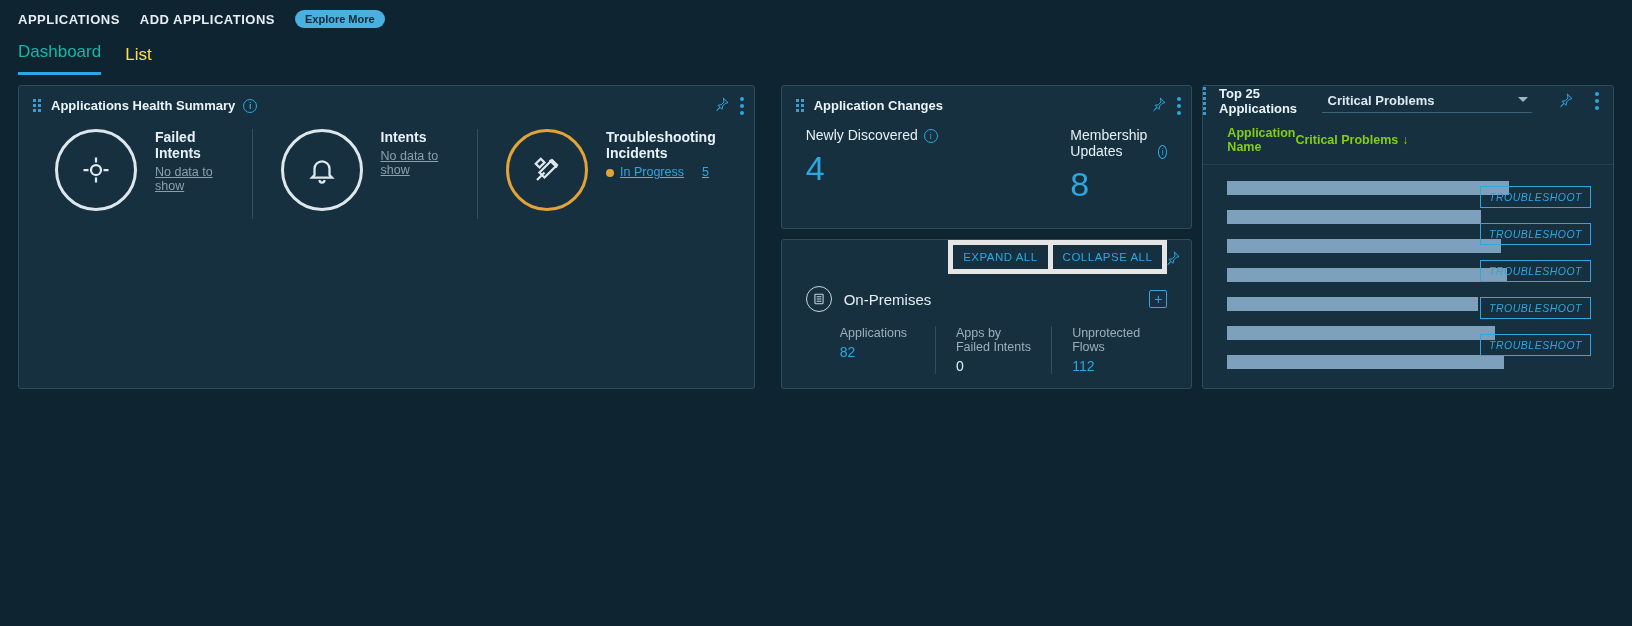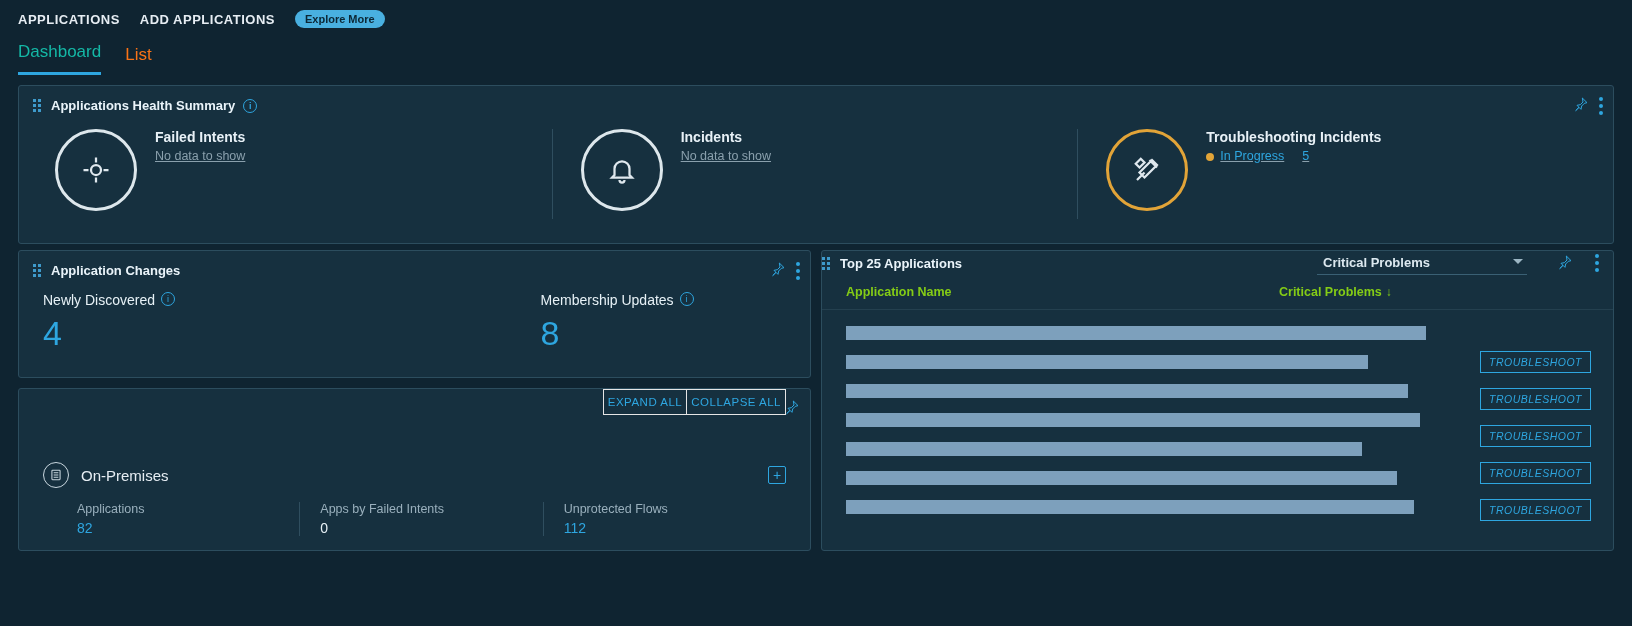--- a/index.html
+++ b/index.html
@@ -15,7 +15,7 @@
   .topnav a { color:#e6edf3; text-decoration:none; font-weight:600; letter-spacing:.5px; font-size:13px; }
   .explore-pill { background:#49b0e0; color:#0c2735; border-radius:12px; padding:3px 10px; font-size:11px; font-weight:600; cursor:pointer; }
   .subtabs { display:flex; align-items:flex-end; gap:24px; padding:14px 18px 0 18px; border:none; }
-  .subtab { color:#f97316; font-size:17px; padding-bottom:10px; cursor:pointer; }
+  .subtab { color:#fde047; font-size:17px; padding-bottom:10px; cursor:pointer; }
   .subtab.active { color:#14b8a6; border-bottom:3px solid #2ea6e0; font-weight:500; }
   
   .panels { padding:10px 18px; display:flex; flex-direction:column; gap:6px; }

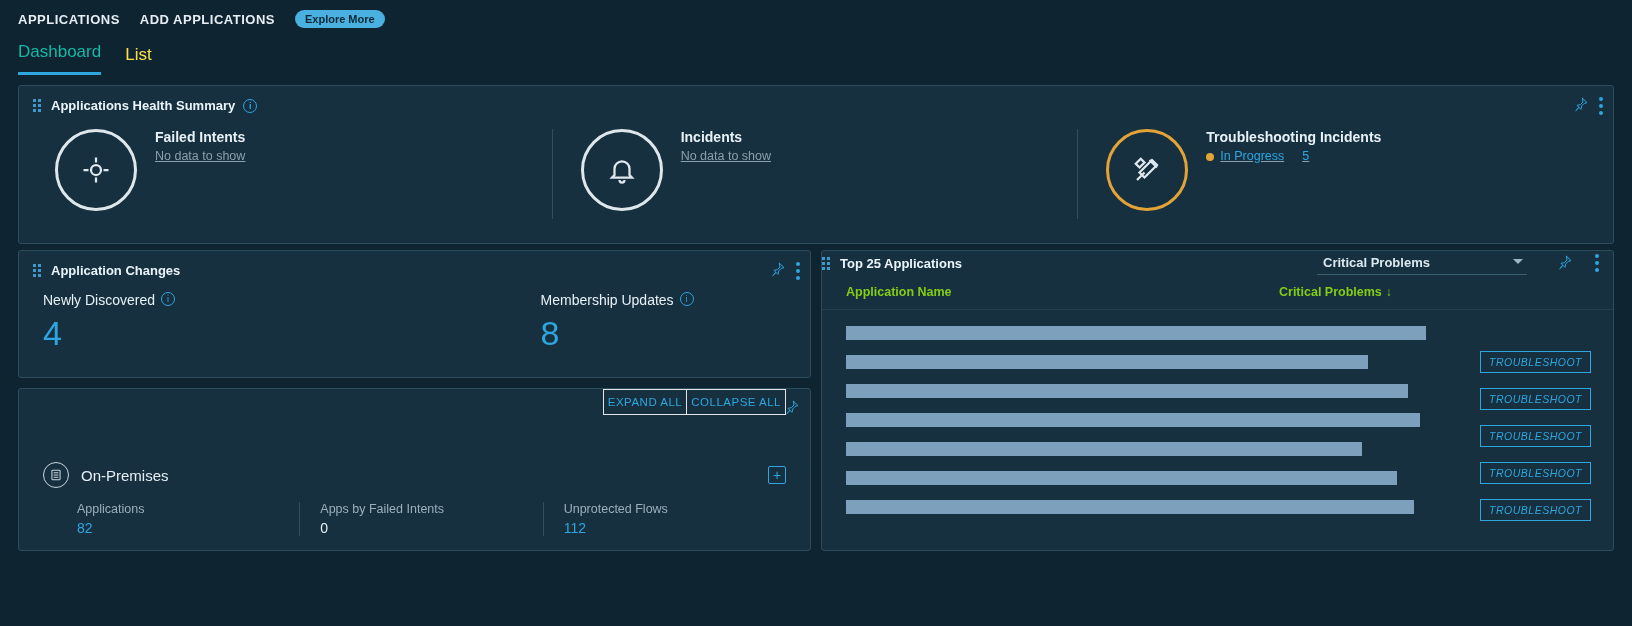--- a/index.html
+++ b/index.html
@@ -18,7 +18,7 @@
   .subtab { color:#fde047; font-size:17px; padding-bottom:10px; cursor:pointer; }
   .subtab.active { color:#14b8a6; border-bottom:3px solid #2ea6e0; font-weight:500; }
   
-  .panels { padding:10px 18px; display:flex; flex-direction:column; gap:6px; }
+  .panels { padding:10px 18px; display:flex; flex-direction:row; gap:26px; }
   .panel { background:#16303f; border:1px solid #2c4d5e; border-radius:3px; position:relative; }
   .panel-head { display:flex; align-items:center; gap:8px; padding:12px 14px; font-size:13px; font-weight:600; color:#eaf4fa; }
   .drag-icon { display:inline-flex; flex-wrap:wrap; width:10px; gap:2px; }

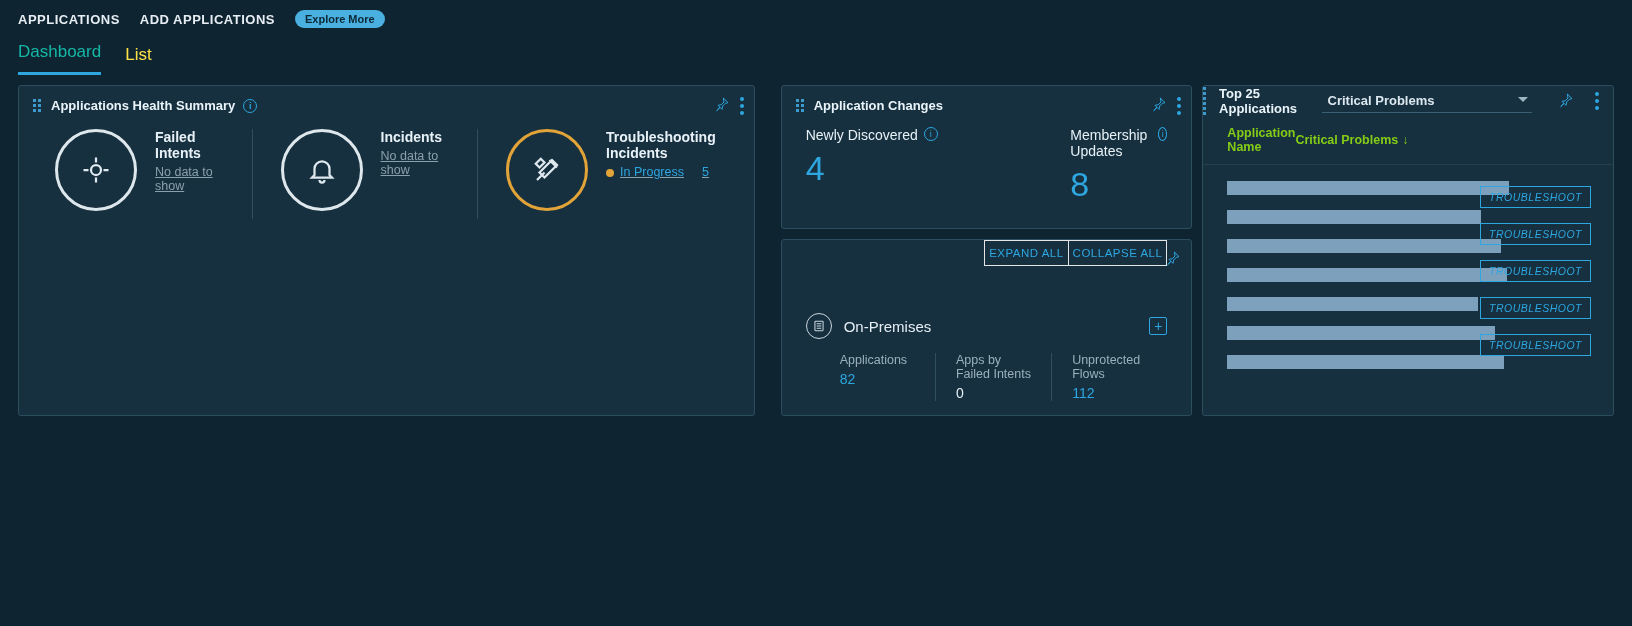--- a/index.html
+++ b/index.html
@@ -137,7 +137,7 @@
             </svg>
           </div>
         <div>
-          <div class="h-title">Incidents</div>
+          <div class="h-title">Intents</div>
           <div class="h-sub">No data to show</div>
         </div>
       </div>

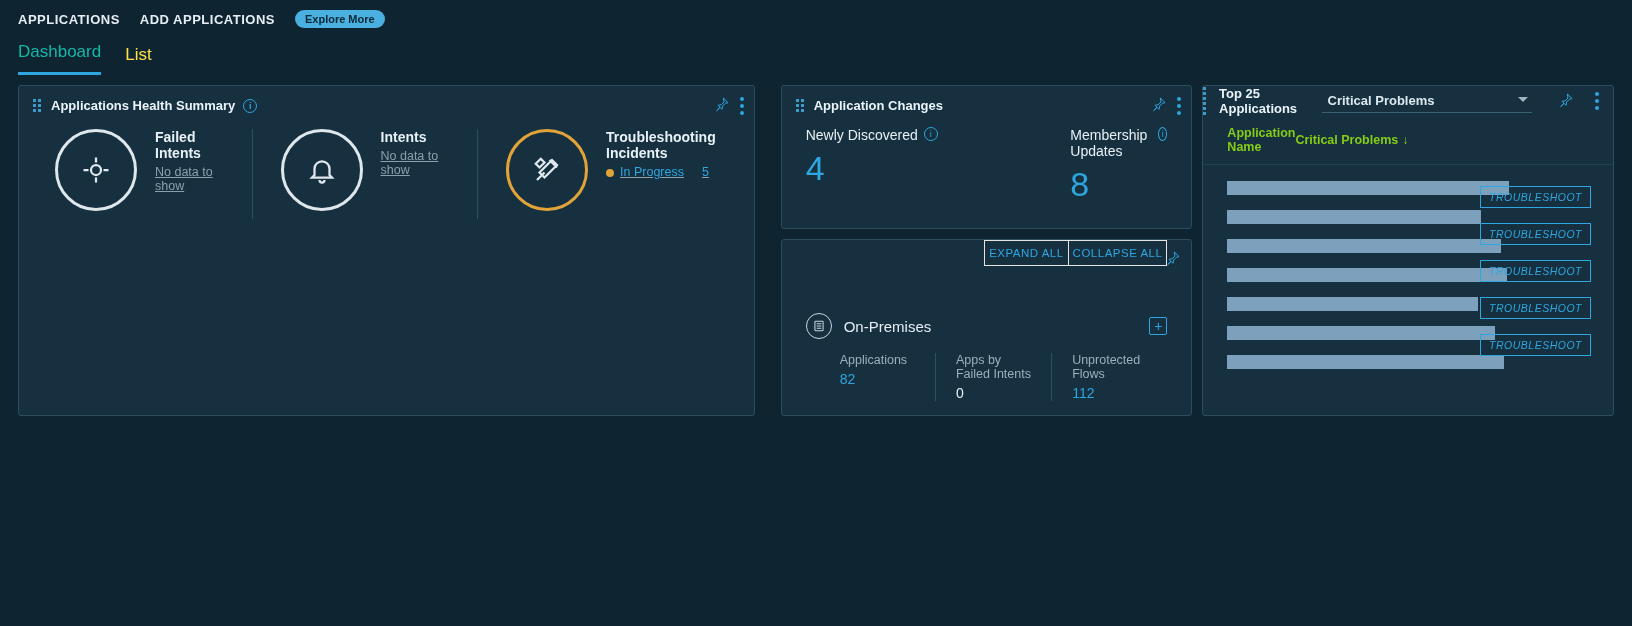--- a/index.html
+++ b/index.html
@@ -48,7 +48,7 @@
   .col-left{ flex:1; display:flex; flex-direction:column; gap:10px; min-width:0;}
   .col-right{ flex:1; min-width:0;}
   .metrics{ display:flex; gap:60px; padding:2px 24px 24px 24px;}
-  .metric-label{ font-size:14px; color:#e7f1f6; display:flex; align-items:flex-start; gap:6px;}
+  .metric-label{ font-size:14px; color:#e7f1f6; display:flex; align-items:flex-end; gap:6px;}
   .metric-val{ font-size:34px; color:#2ea6e0; font-weight:300; margin-top:6px;}
   
   .dist-actions{ display:flex; justify-content:flex-end; gap:0; padding:0 24px 12px 24px;}

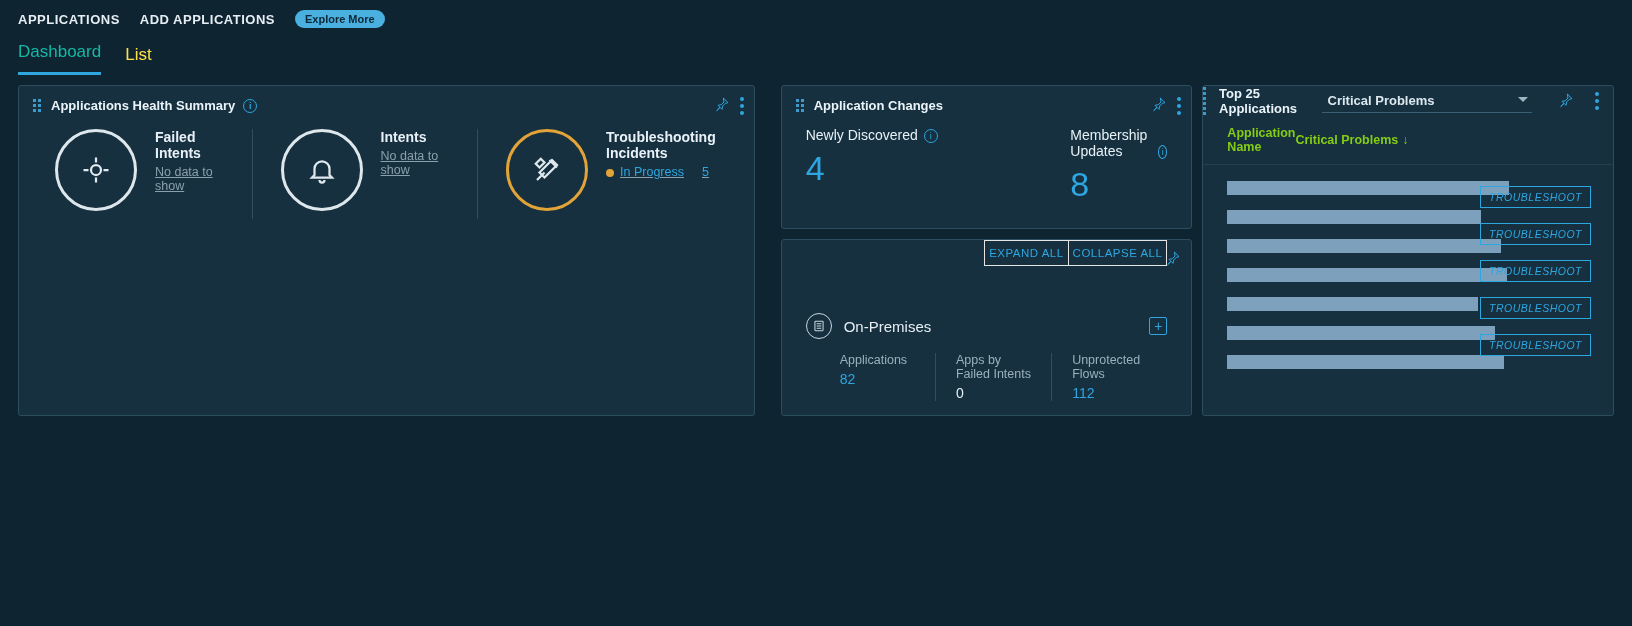--- a/index.html
+++ b/index.html
@@ -52,7 +52,7 @@
   .metric-val{ font-size:34px; color:#2ea6e0; font-weight:300; margin-top:6px;}
   
   .dist-actions{ display:flex; justify-content:flex-end; gap:0; padding:0 24px 12px 24px;}
-  .btn-outline{ border:1px solid #e5e5e5; color:#2ea6e0; background:transparent; padding:6px 4px; font-size:11.5px; letter-spacing:.5px; cursor:pointer;}
+  .btn-outline{ border:5px solid #e5e5e5; color:#2ea6e0; background:transparent; padding:6px 10px; font-size:11.5px; letter-spacing:.5px; cursor:pointer;}
   .btn-outline + .btn-outline{ border-left:none; }
   .onprem{ padding:0 24px 14px 24px;margin-top:35px;}
   .onprem-head{ display:flex; align-items:center; gap:12px; font-size:15px; font-weight:500;}

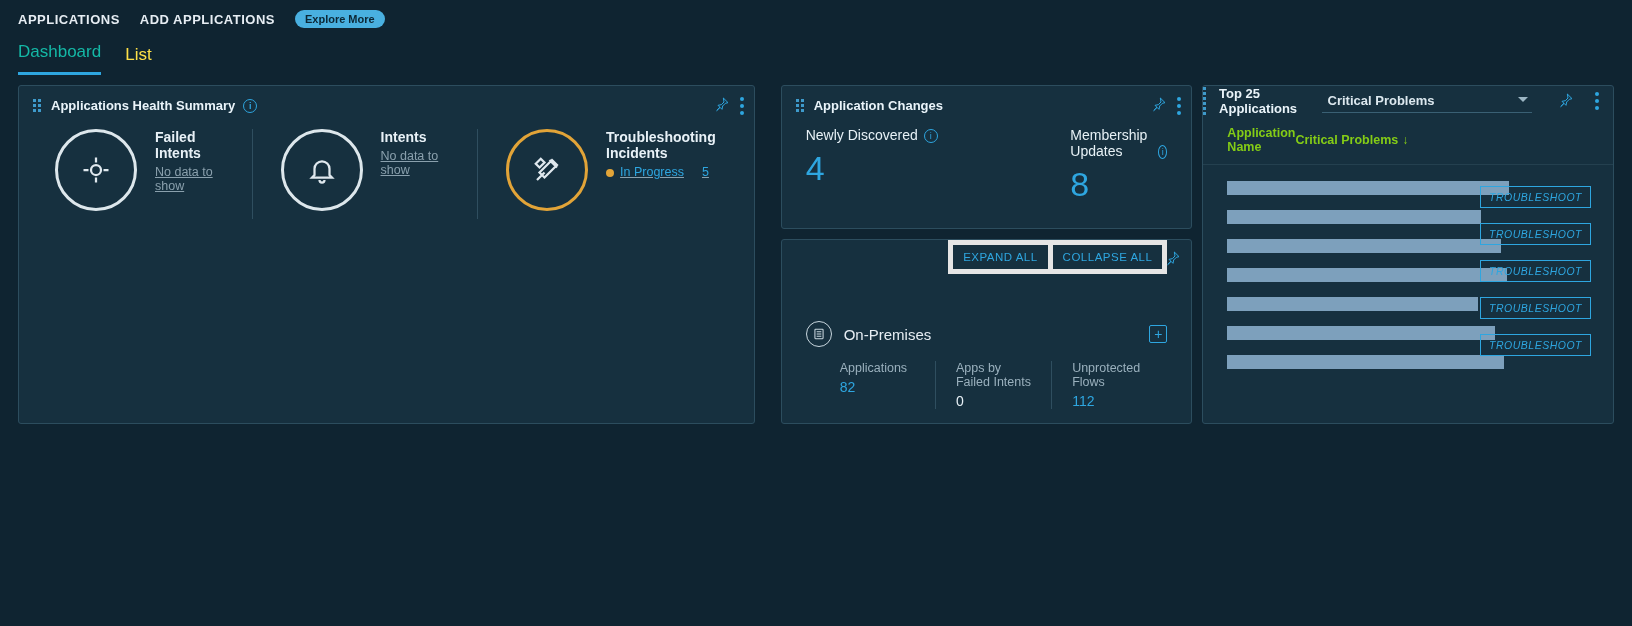--- a/index.html
+++ b/index.html
@@ -54,7 +54,7 @@
   .dist-actions{ display:flex; justify-content:flex-end; gap:0; padding:0 24px 12px 24px;}
   .btn-outline{ border:5px solid #e5e5e5; color:#2ea6e0; background:transparent; padding:6px 10px; font-size:11.5px; letter-spacing:.5px; cursor:pointer;}
   .btn-outline + .btn-outline{ border-left:none; }
-  .onprem{ padding:0 24px 14px 24px;margin-top:35px;}
+  .onprem{ padding:0 24px 14px 24px;}
   .onprem-head{ display:flex; align-items:center; gap:12px; font-size:15px; font-weight:500;}
   .onprem-head .doc-icon{ width:26px; height:26px; border:1.5px solid #c9d7df; border-radius:50%; display:flex; align-items:center; justify-content:center;}
   .onprem-head .doc-icon svg{ width:14px; height:14px; stroke:#c9d7df; fill:none; stroke-width:1.8;}

